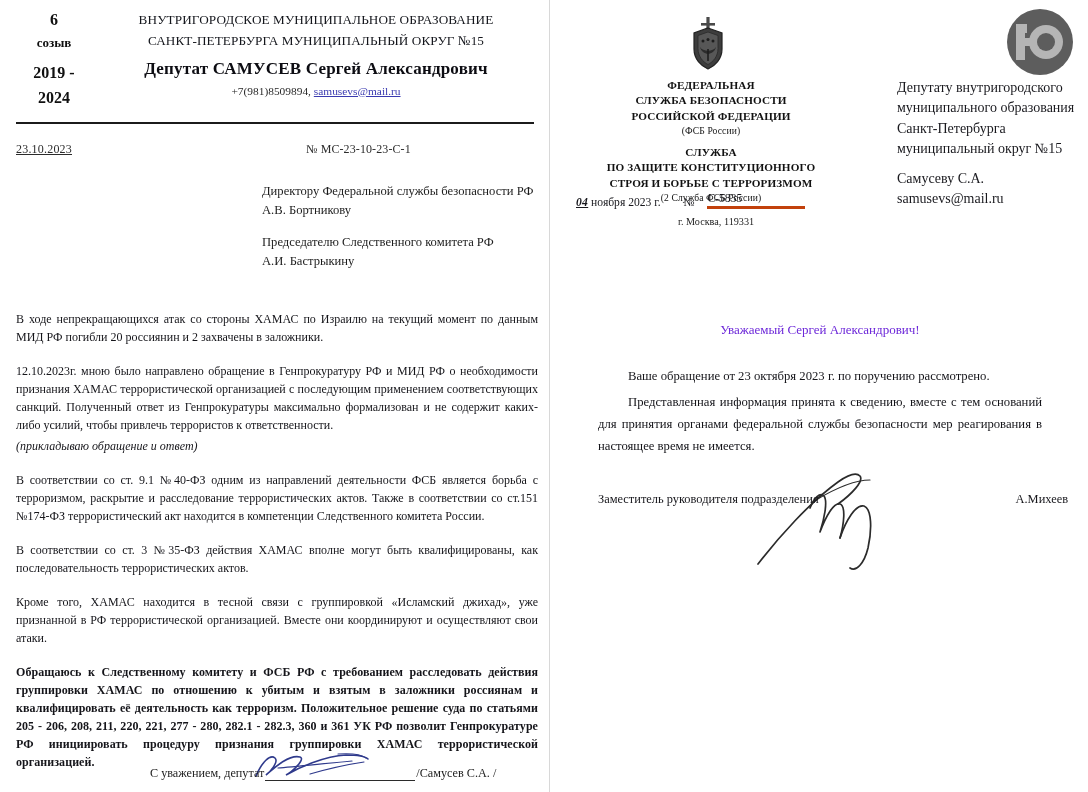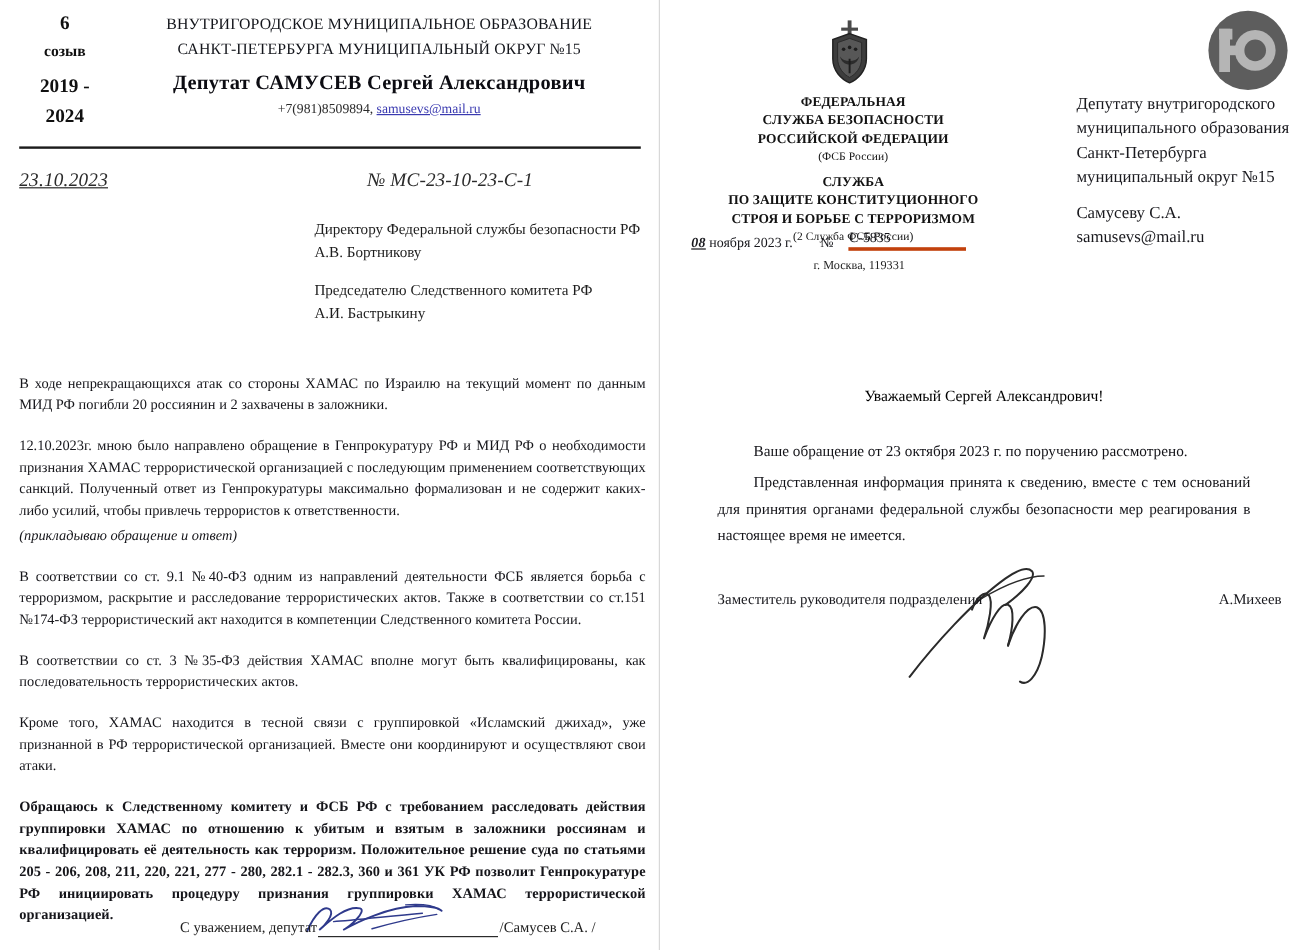--- a/index.html
+++ b/index.html
@@ -104,9 +104,8 @@
     left: 16px;
     top: 142px;
     width: 520px;
-    font-size: 16px;
+    font-size: 12px;
     color: #2b2b2b;
-    font-style: italic;
   }
   .docrow .date {
     text-decoration: underline;

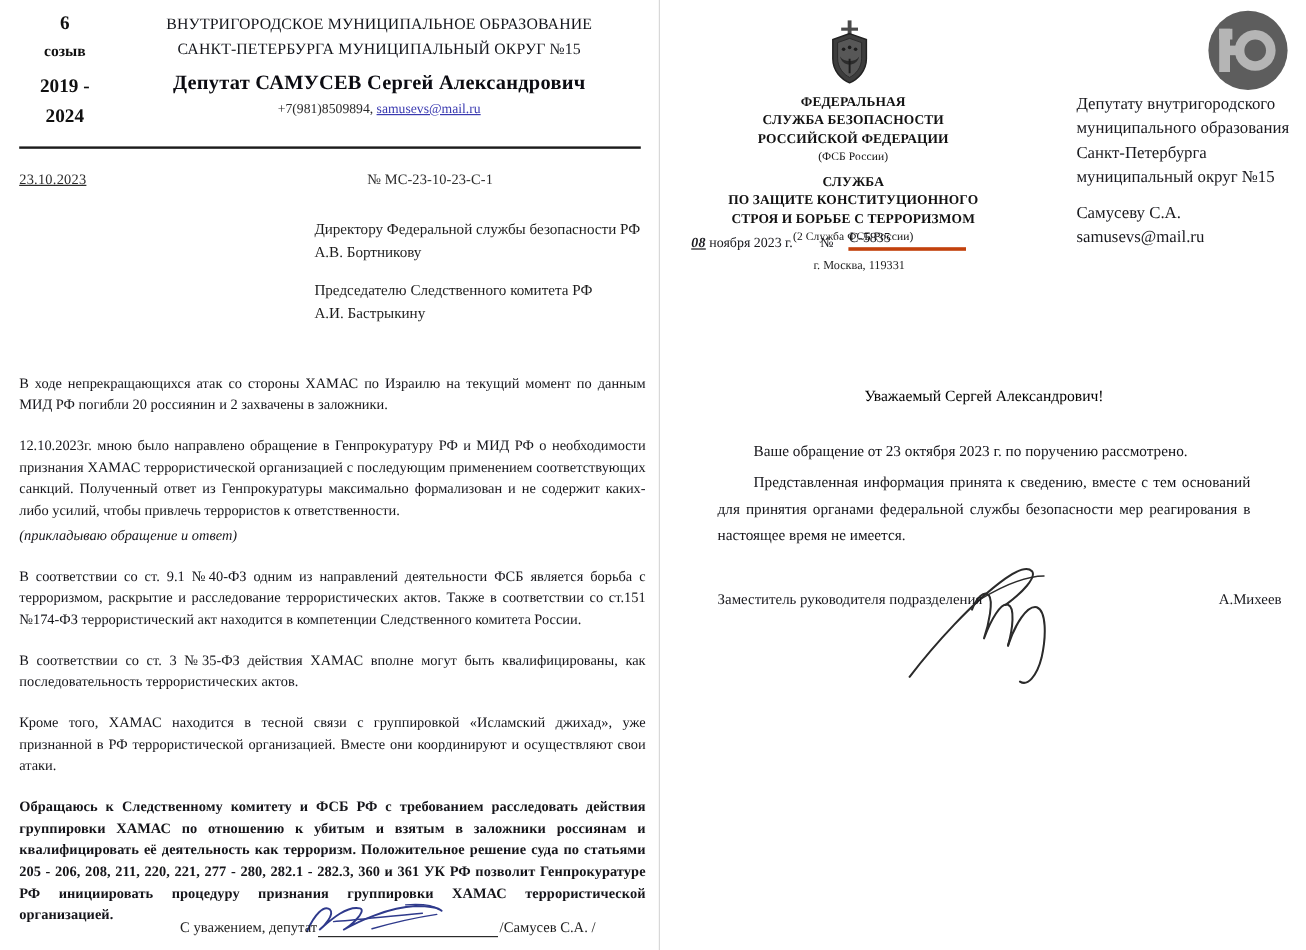--- a/index.html
+++ b/index.html
@@ -414,7 +414,7 @@
   </div>
 
   <div class="regrow">
-    <span class="d">08</span>
+    <span class="d">04</span>
     <span>ноября 2023 г.</span>
     <span class="nsym">№</span>
     <span class="numline">С-5835</span>

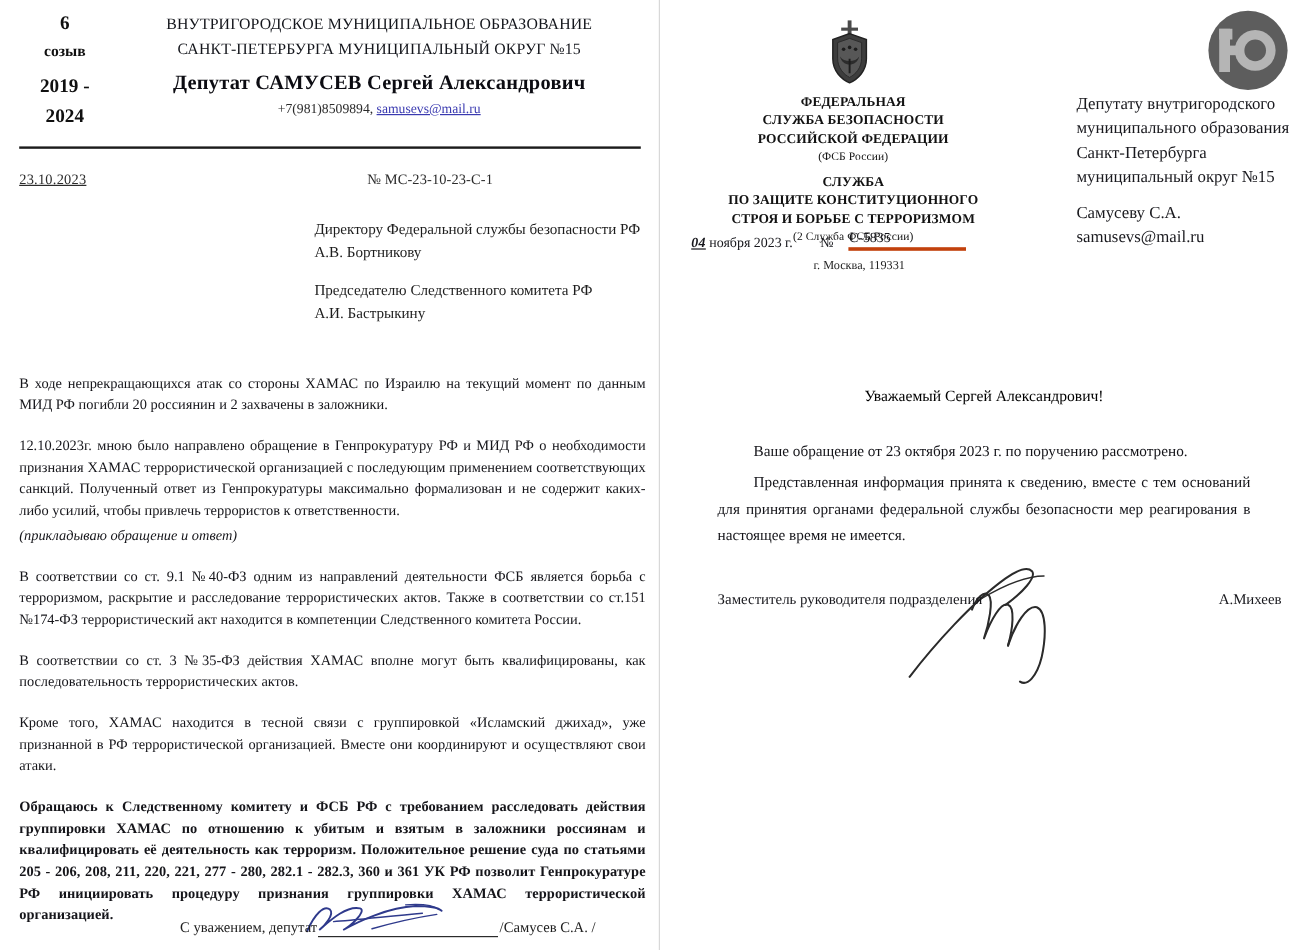--- a/index.html
+++ b/index.html
@@ -269,7 +269,7 @@
     width: 440px;
     text-align: center;
     font-size: 13px;
-    color: #000000;
+    color: #6d28d9;
   }
   .body-right {
     position: absolute;

